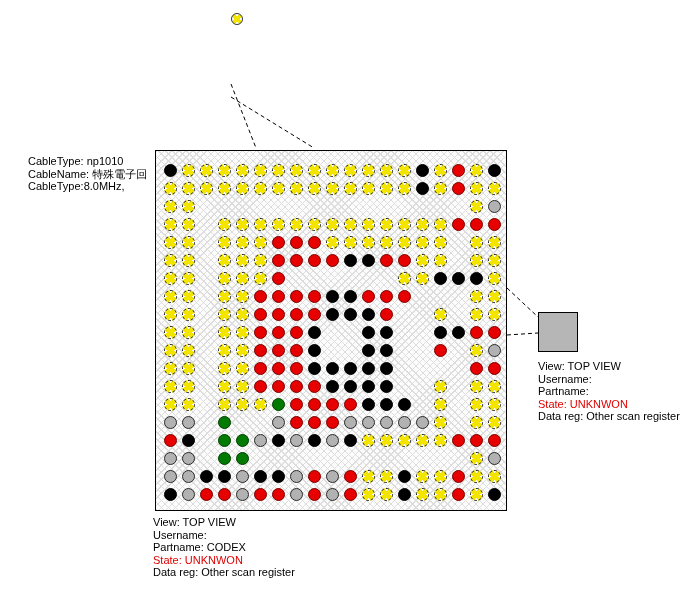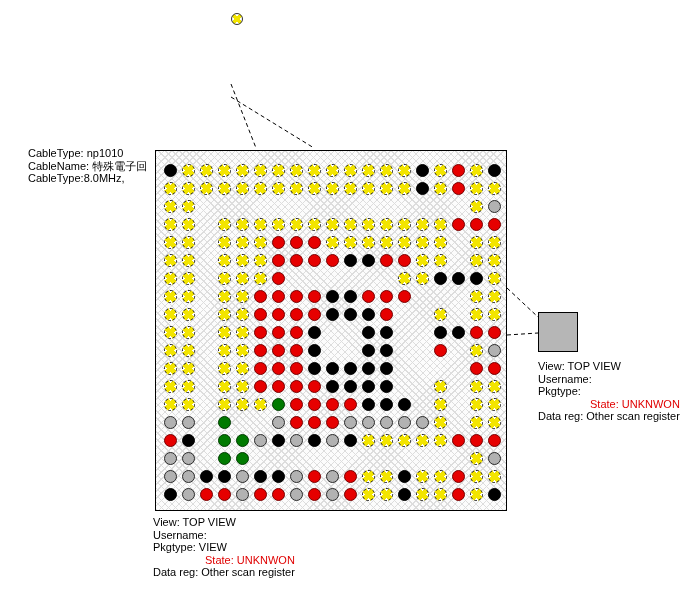--- a/index.html
+++ b/index.html
@@ -60,7 +60,7 @@
 
   <div class="outside-pin ic-ci-y" style="width:10px;height:10px;"></div>
 
-  <div class="info" style="left:28px;top:147px;">
+  <div class="info" style="left:28px;top:155px;">
     <div>CableType: np1010</div>
     <div>CableName: 特殊電子回</div>
     <div>CableType:8.0MHz,</div>

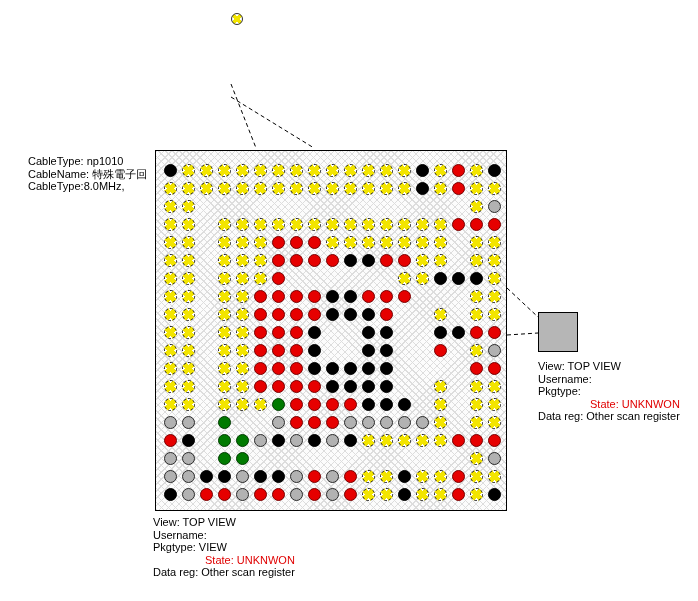--- a/index.html
+++ b/index.html
@@ -359,7 +359,7 @@
   <div class="info" style="left:538px;top:360px;">
     <div>View: TOP VIEW</div>
     <div>Username:</div>
-    <div>Pkgtype:</div>
+    <div>Partname:</div>
     <div class="red">State: UNKNWON</div>
     <div>Data reg: Other scan register</div>
   </div>

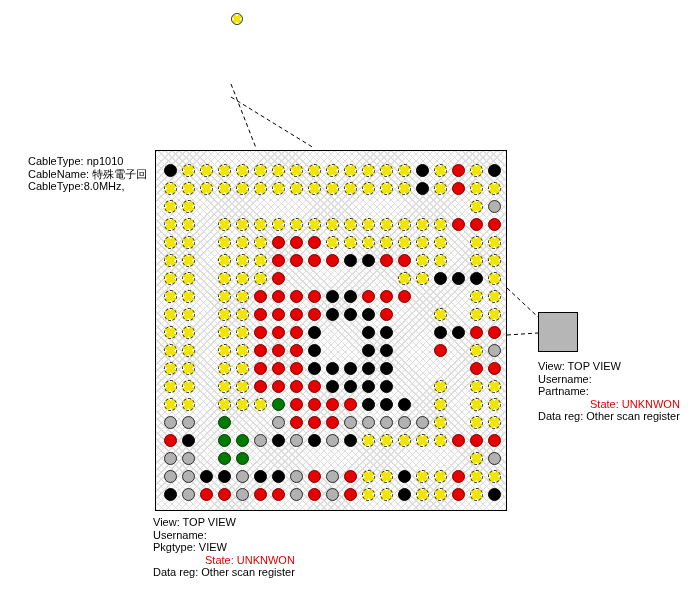--- a/index.html
+++ b/index.html
@@ -25,7 +25,7 @@
   .outside-pin{position:absolute;left:231px;top:13px;}
   
   .info{position:absolute;font-size:11px;line-height:12.5px;white-space:nowrap;}
-  .info .red{color:#e00000;text-align:right;}
+  .info .red{color:#e00000;}
   
   .bga{position:absolute;left:155px;top:150px;width:352px;height:361px;
        border:1px solid #000;box-sizing:border-box;

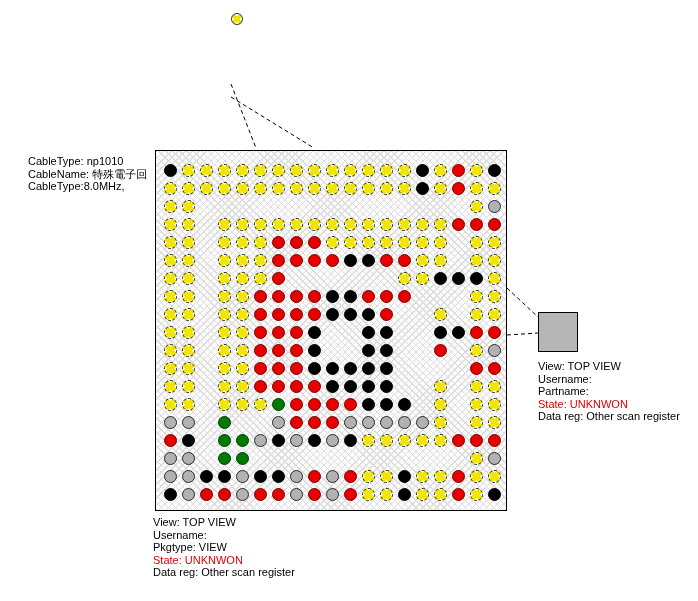--- a/index.html
+++ b/index.html
@@ -367,7 +367,7 @@
   <div class="info" style="left:153px;top:516px;">
     <div>View: TOP VIEW</div>
     <div>Username:</div>
-    <div>Pkgtype: VIEW</div>
+    <div>Partname: CODEX</div>
     <div class="red">State: UNKNWON</div>
     <div>Data reg: Other scan register</div>
   </div>

